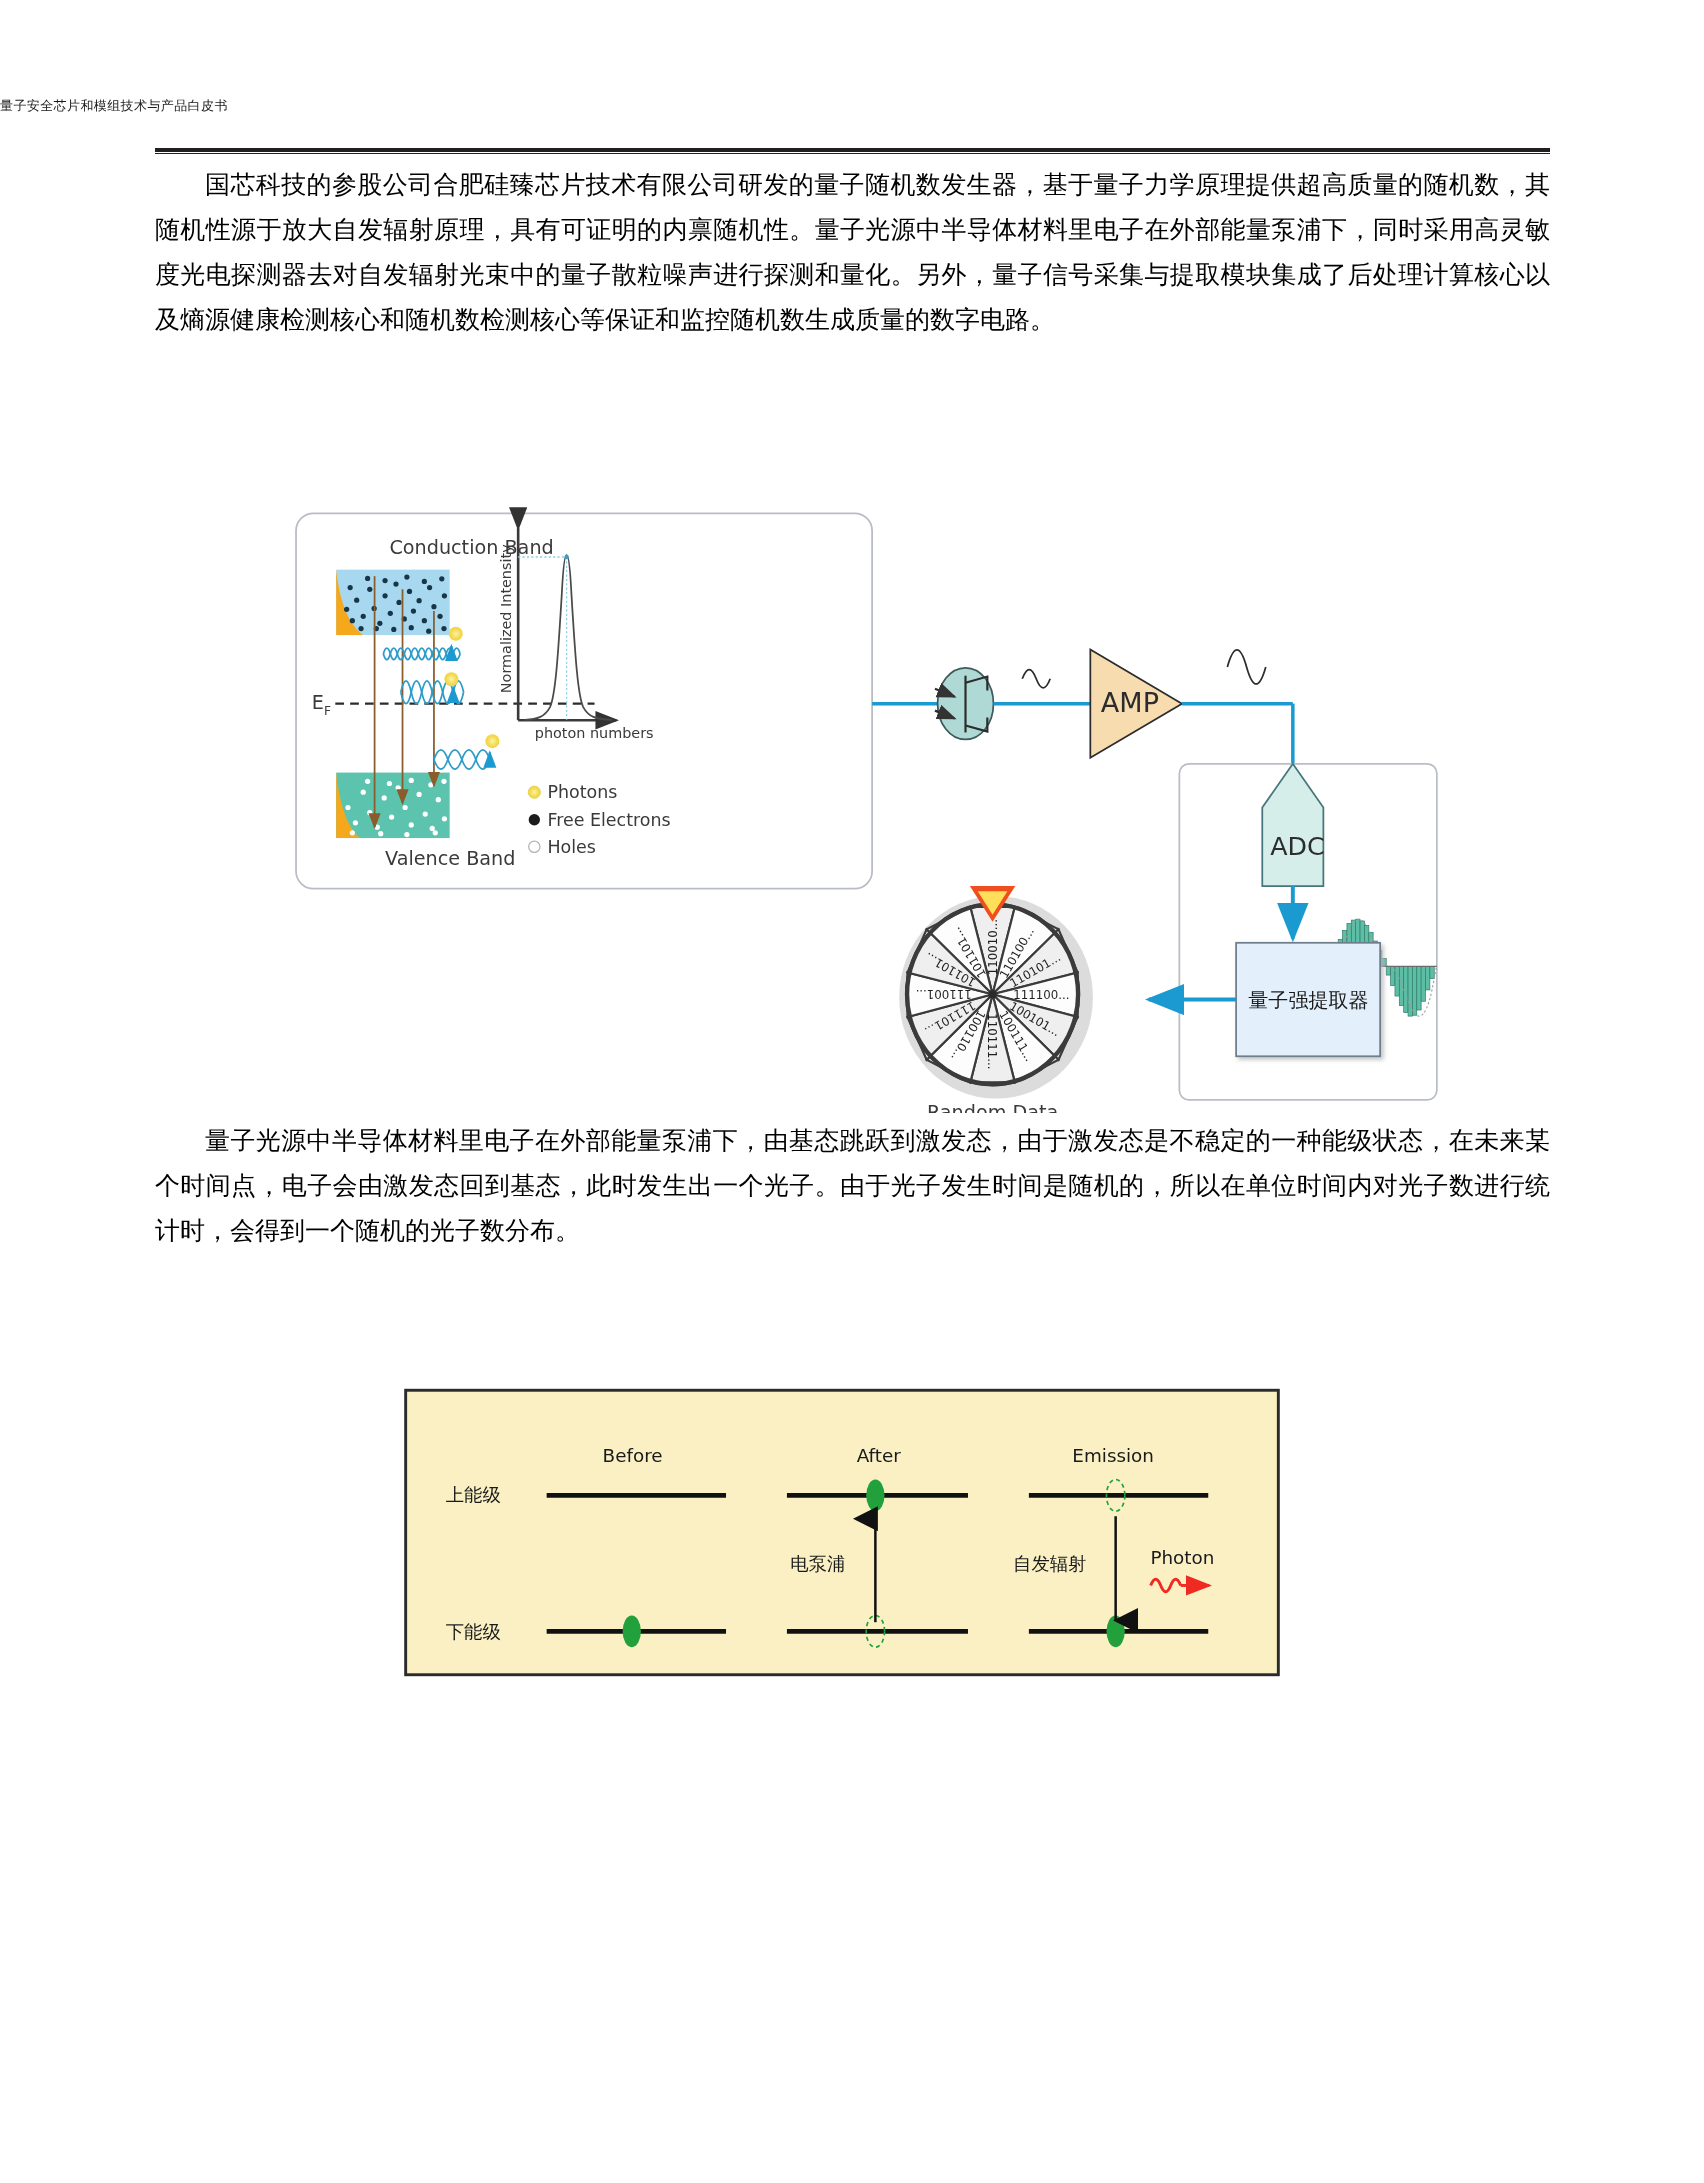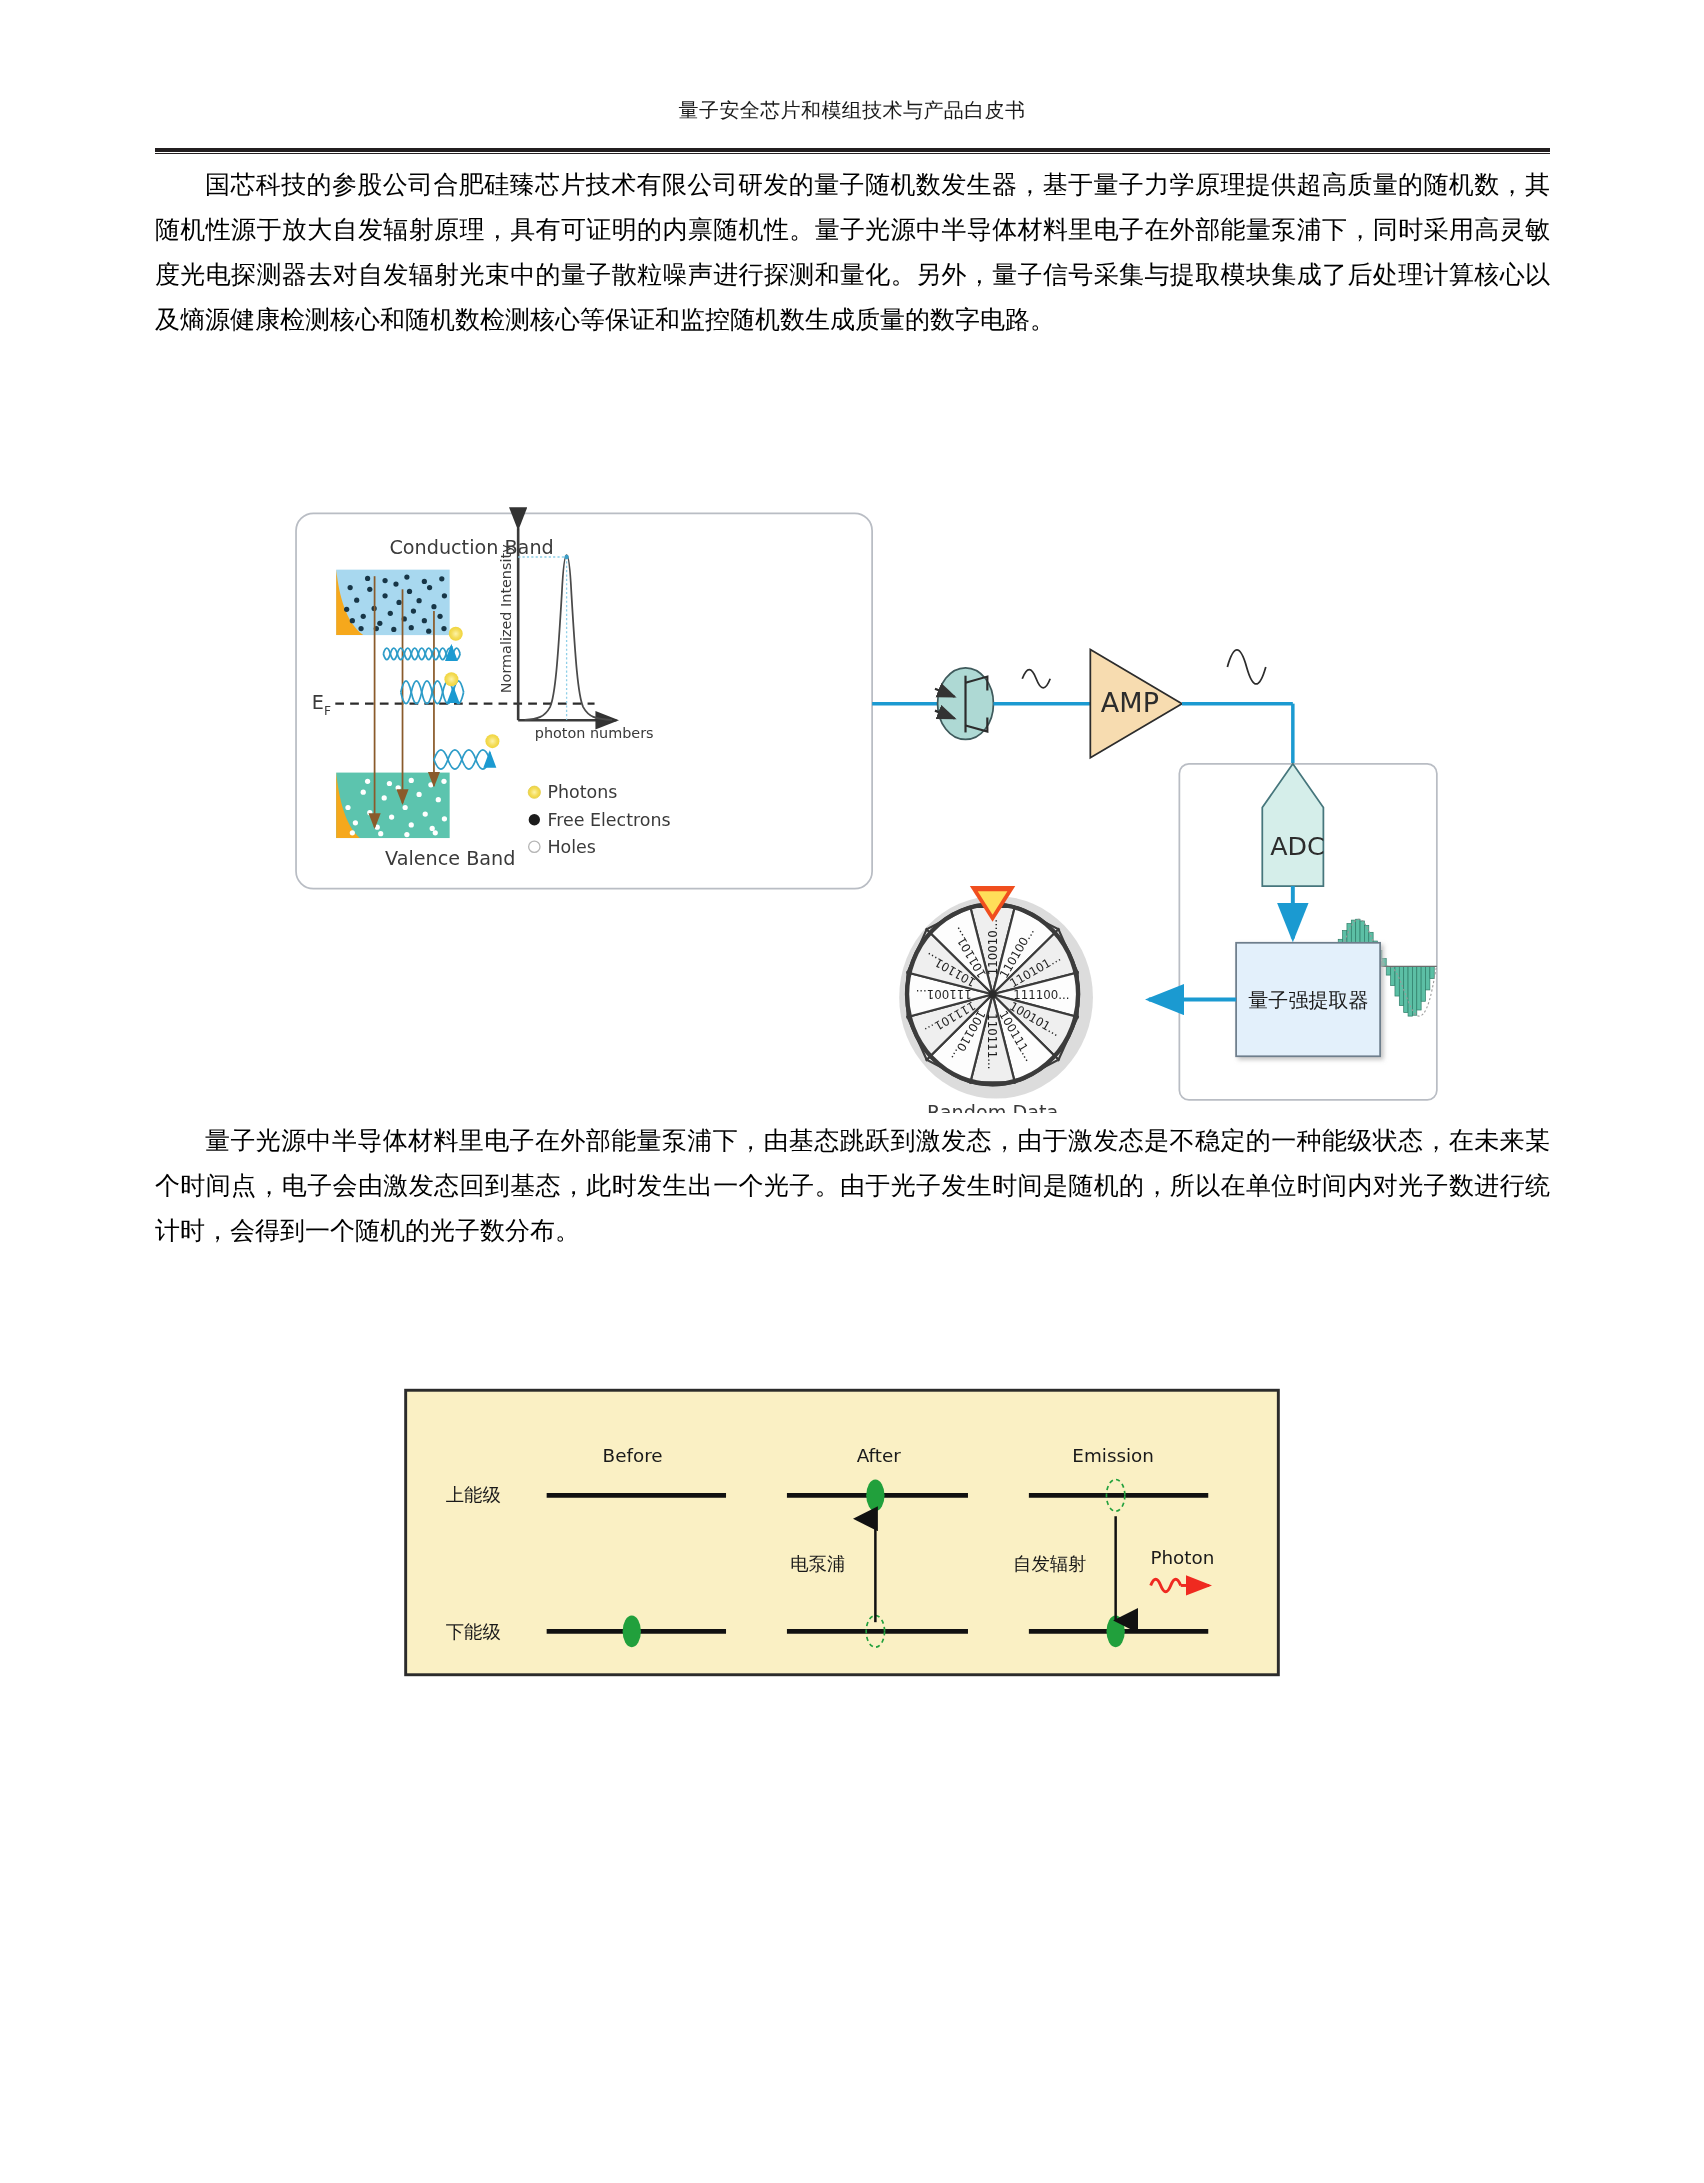--- a/index.html
+++ b/index.html
@@ -14,8 +14,8 @@
   
   .header{
     position:absolute;left:0;right:0;top:97px;
-    text-align:center;
-    font-size:20px;
+    text-align:left;
+    font-size:13px;
     letter-spacing:0.4px;
     color:#1a1a1a;
     font-family:"DejaVu Sans","Liberation Sans",sans-serif;

